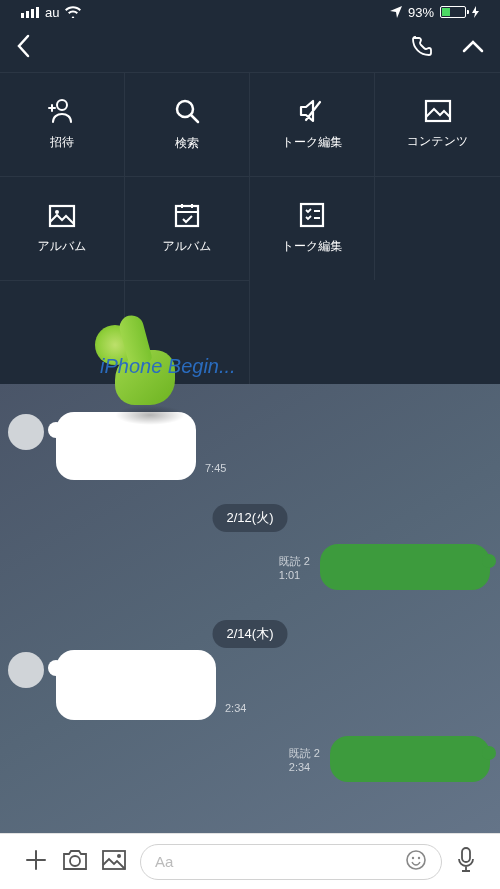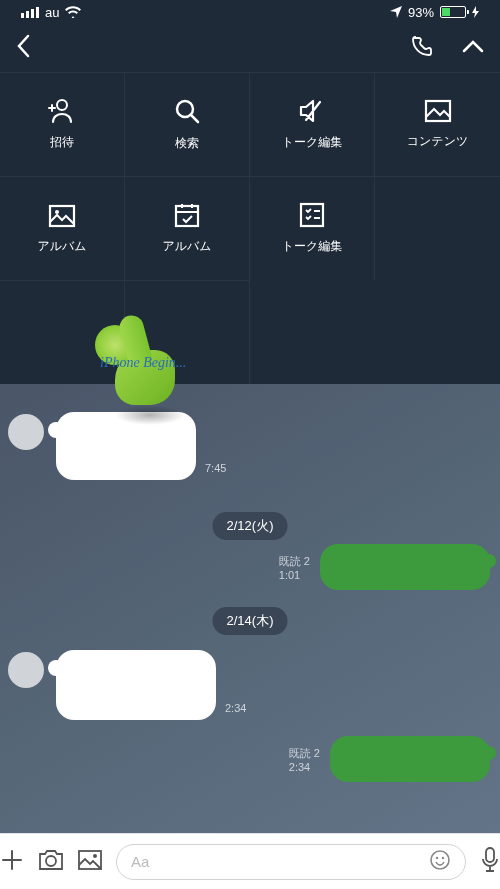--- a/index.html
+++ b/index.html
@@ -45,7 +45,7 @@
 .hand .finger{width:24px;height:50px;background:linear-gradient(90deg,#9ed64a,#7ac22e);border-radius:12px 12px 6px 6px;position:absolute;left:38px;top:0;transform:rotate(-15deg)}
 .hand .palm{width:60px;height:55px;background:linear-gradient(135deg,#9ed64a,#6db321);border-radius:30px 20px 25px 20px;position:absolute;left:30px;top:35px}
 .hand .shadow{width:70px;height:20px;background:radial-gradient(ellipse,rgba(0,0,0,0.3),transparent 70%);position:absolute;left:30px;top:90px}
-.watermark{position:absolute;left:100px;top:355px;font-family:Liberation Serif, serif;font-style:italic;color:#2a6cbf;font-size:14px;pointer-events:none}
+.watermark{position:absolute;left:100px;top:355px;font-family:Liberation Sans, sans-serif;font-style:italic;color:#2a6cbf;font-size:20px;pointer-events:none}
 
 
 .inputbar{height:56px;background:#fff;display:flex;align-items:center;padding:0 0;gap:14px;border-top:1px solid #e2e2e2}

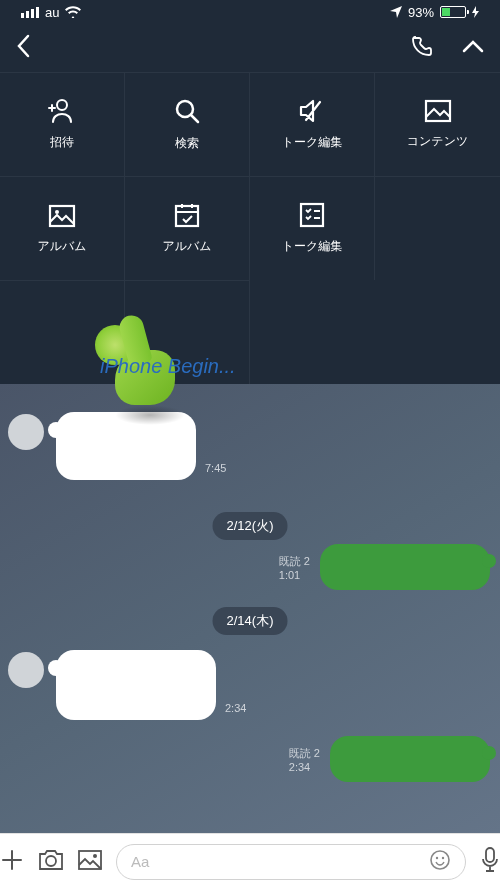--- a/index.html
+++ b/index.html
@@ -163,7 +163,7 @@
     <div class="bubble-in" style="left:56px;top:28px;width:140px;height:68px"></div>
     <span class="time" style="left:205px;top:78px">7:45</span>
 
-    <div class="date" style="top:128px">2/12(火)</div>
+    <div class="date" style="top:120px">2/12(火)</div>
 
     <div class="bubble-out" style="right:10px;top:160px;width:170px;height:46px"></div>
     <div class="read" style="right:190px;top:170px">

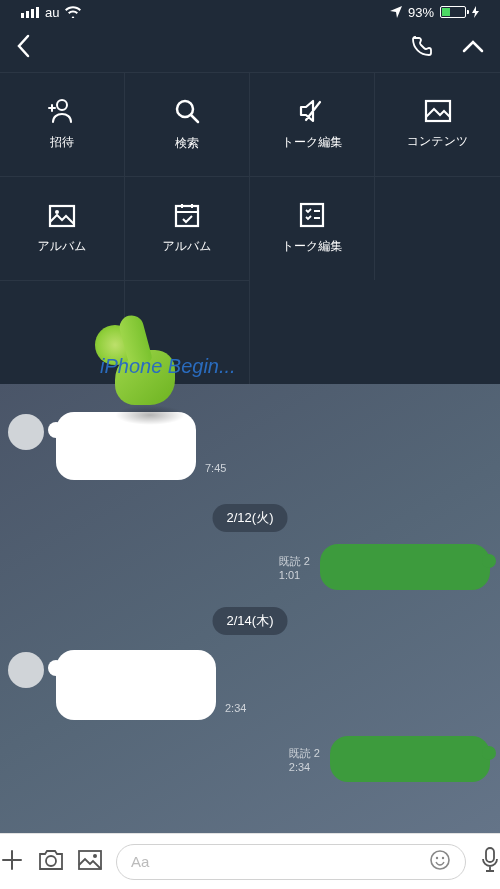--- a/index.html
+++ b/index.html
@@ -171,7 +171,7 @@
       <div>1:01</div>
     </div>
 
-    <div class="date" style="top:223px">2/14(木)</div>
+    <div class="date" style="top:236px">2/14(木)</div>
 
     <div class="avatar" style="left:8px;top:268px"></div>
     <div class="bubble-in" style="left:56px;top:266px;width:160px;height:70px"></div>

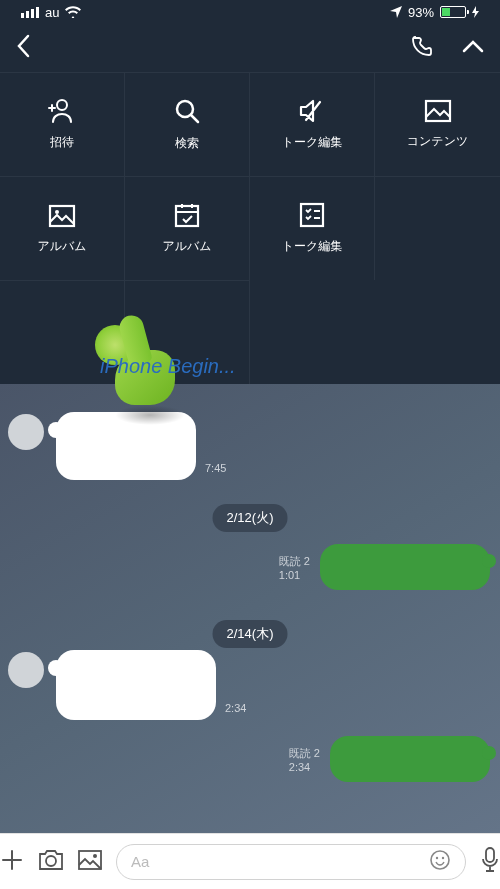--- a/index.html
+++ b/index.html
@@ -48,7 +48,7 @@
 .watermark{position:absolute;left:100px;top:355px;font-family:Liberation Sans, sans-serif;font-style:italic;color:#2a6cbf;font-size:20px;pointer-events:none}
 
 
-.inputbar{height:56px;background:#fff;display:flex;align-items:center;padding:0 0;gap:14px;border-top:1px solid #e2e2e2}
+.inputbar{height:56px;background:#fff;display:flex;align-items:center;padding:0 24px;gap:14px;border-top:1px solid #e2e2e2}
 .inputbar .text{flex:1;height:36px;border:1px solid #d2d2d2;border-radius:18px;display:flex;align-items:center;padding:0 14px;color:#bbb;font-size:15px}
 .inputbar svg{color:#555}
 </style>

